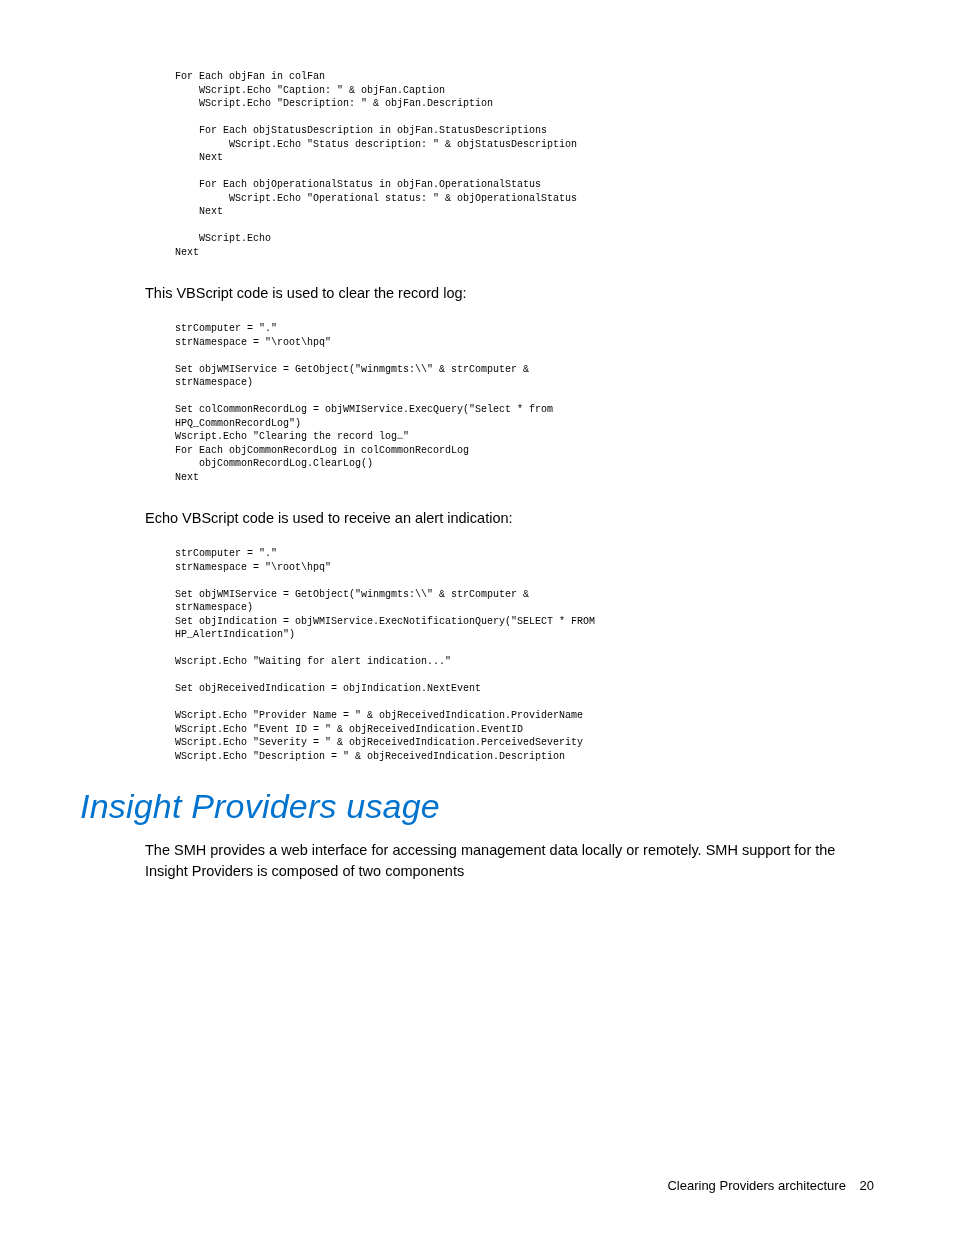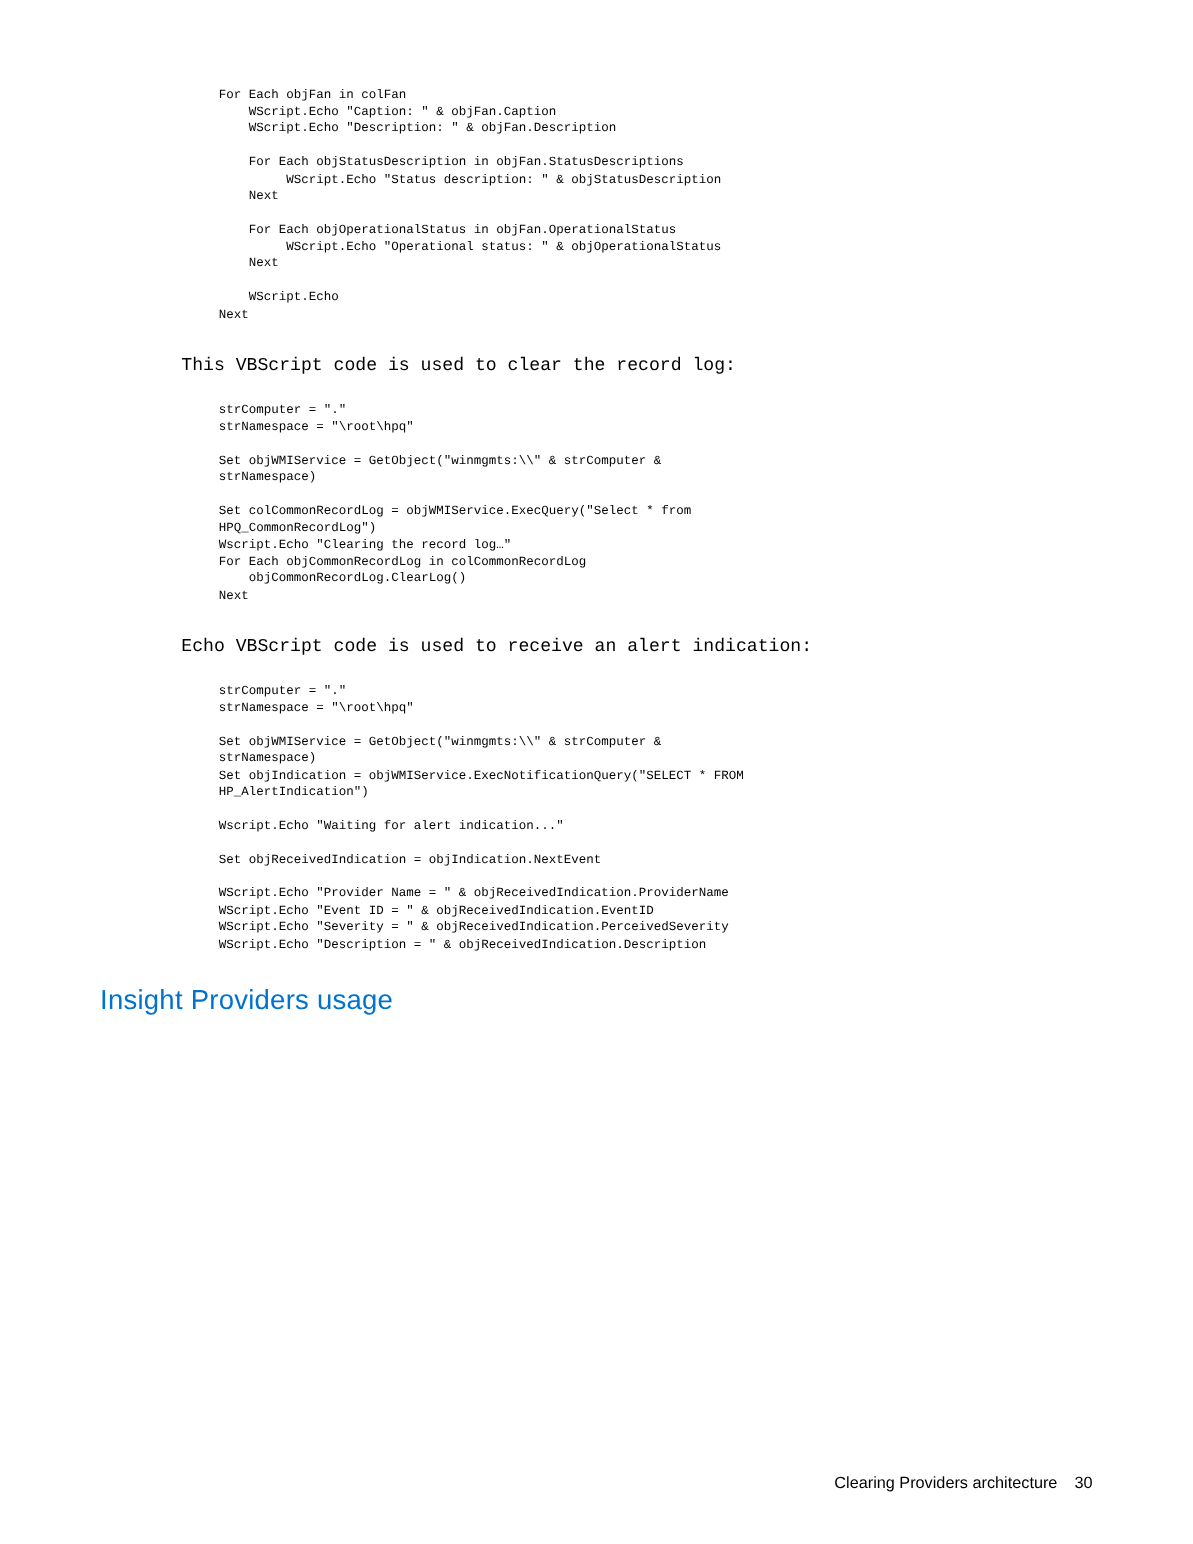--- a/index.html
+++ b/index.html
@@ -31,7 +31,6 @@
     margin-left: 65px;
     margin-bottom: 18px;
     color: #000;
-    font-family: Liberation Mono, monospace;
   }
   .section-heading {
     font-size: 22px;

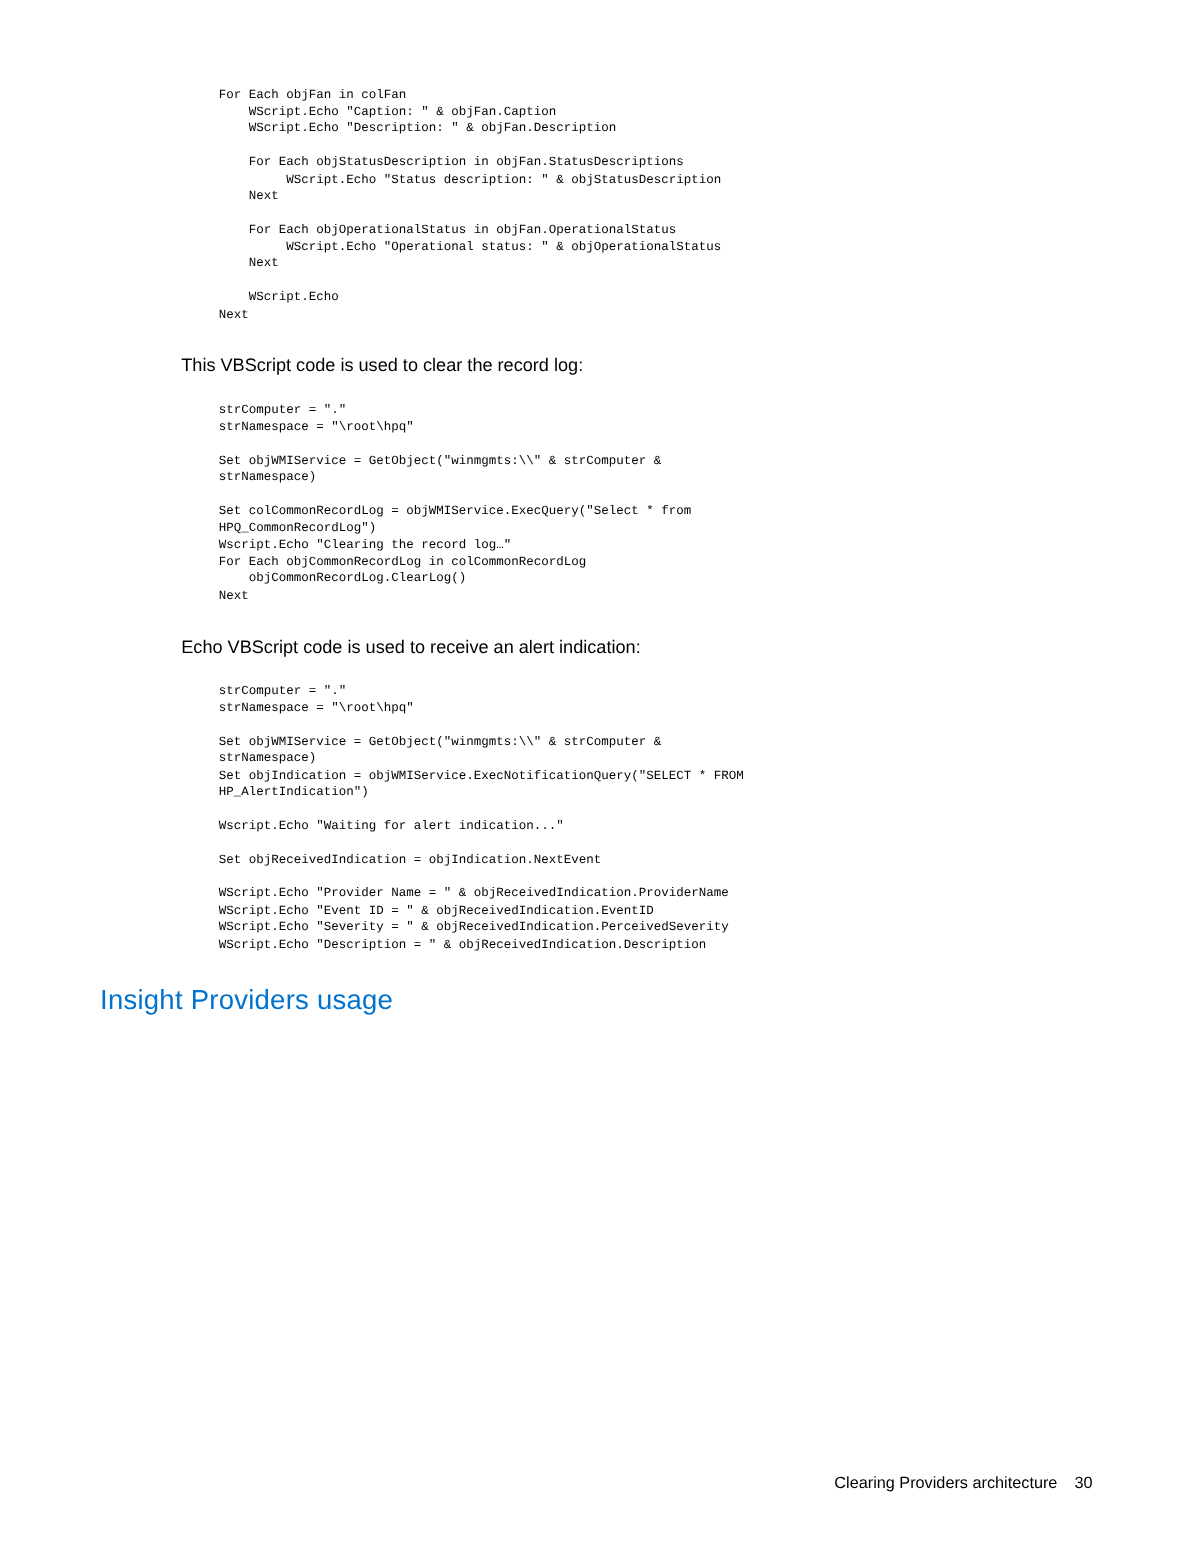--- a/index.html
+++ b/index.html
@@ -33,12 +33,13 @@
     color: #000;
   }
   .section-heading {
-    font-size: 22px;
+    font-size: 34px;
     color: #0073cf;
     font-weight: normal;
     margin: 24px 0 14px 0;
     font-family: Arial, Helvetica, sans-serif;
     letter-spacing: 0.2px;
+    font-style: italic;
   }
   .footer {
     position: absolute;

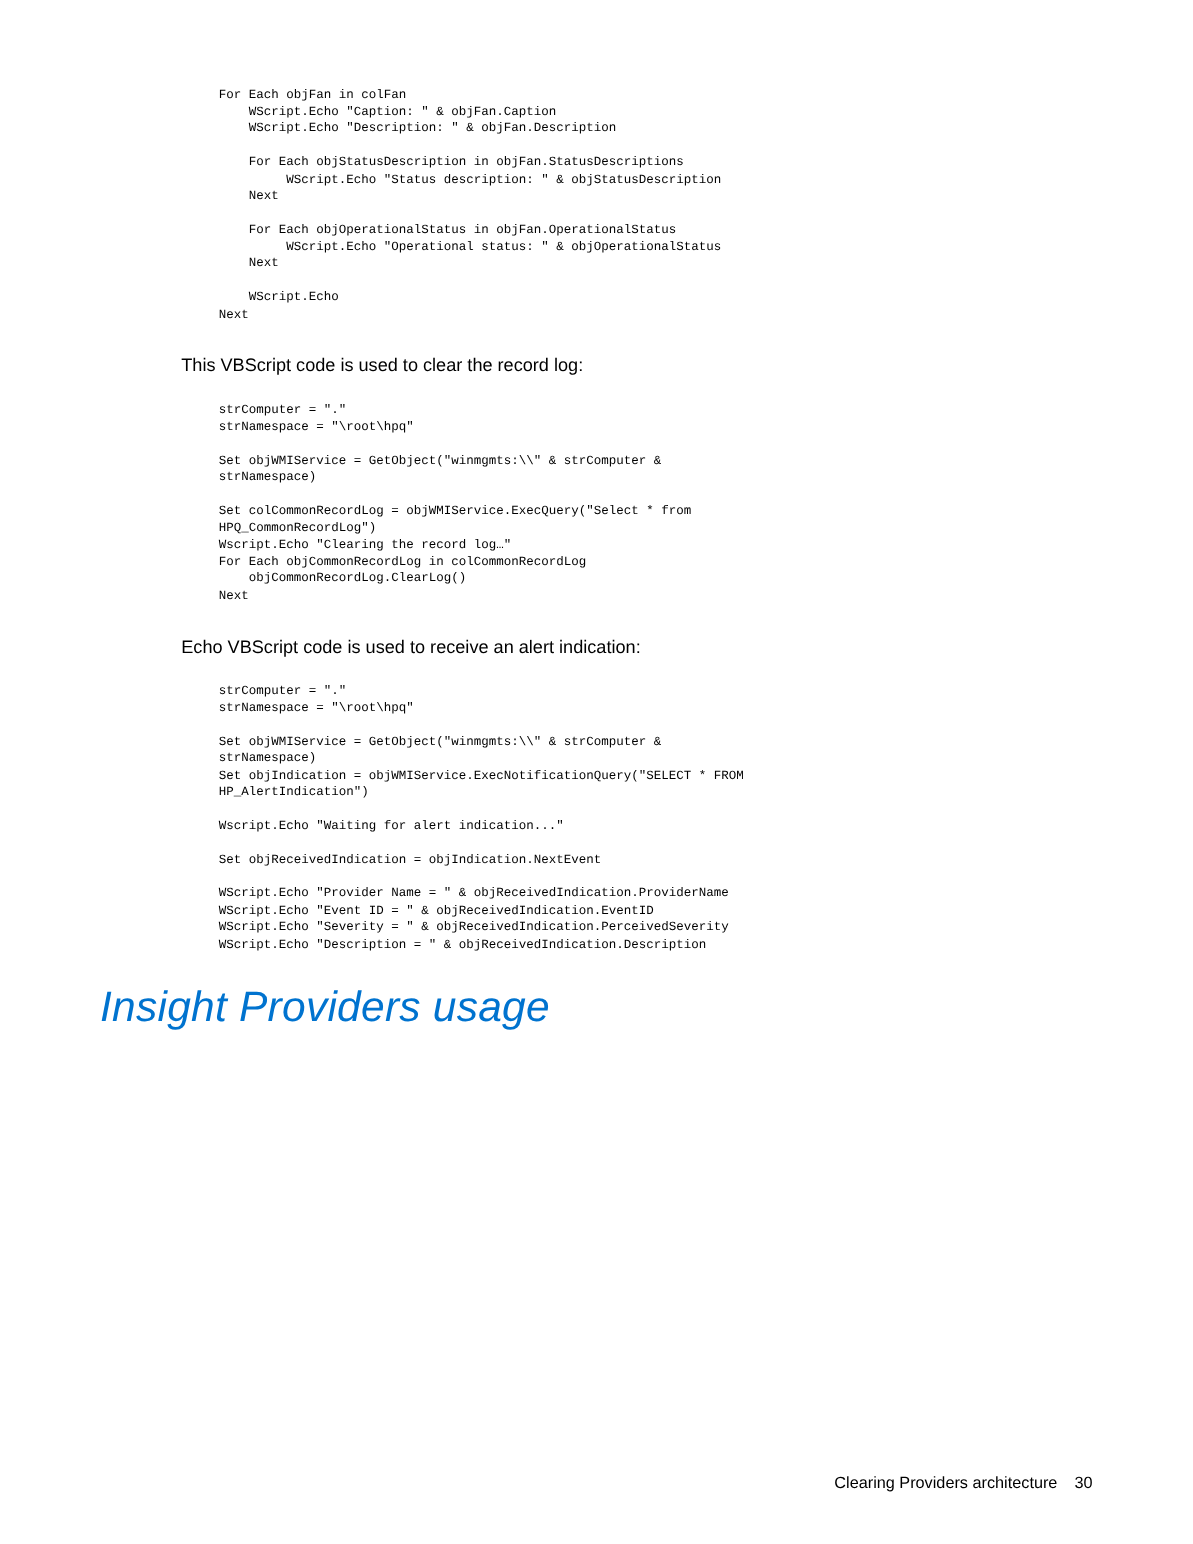--- a/index.html
+++ b/index.html
@@ -109,6 +109,7 @@
   <h1 class="section-heading">Insight Providers usage</h1>
 
 
+  <div class="body-text">The SMH provides a web interface for accessing management data locally or remotely. SMH support for the Insight Providers is composed of two components</div>
 
   <div class="footer">
     <span>Clearing Providers architecture</span>

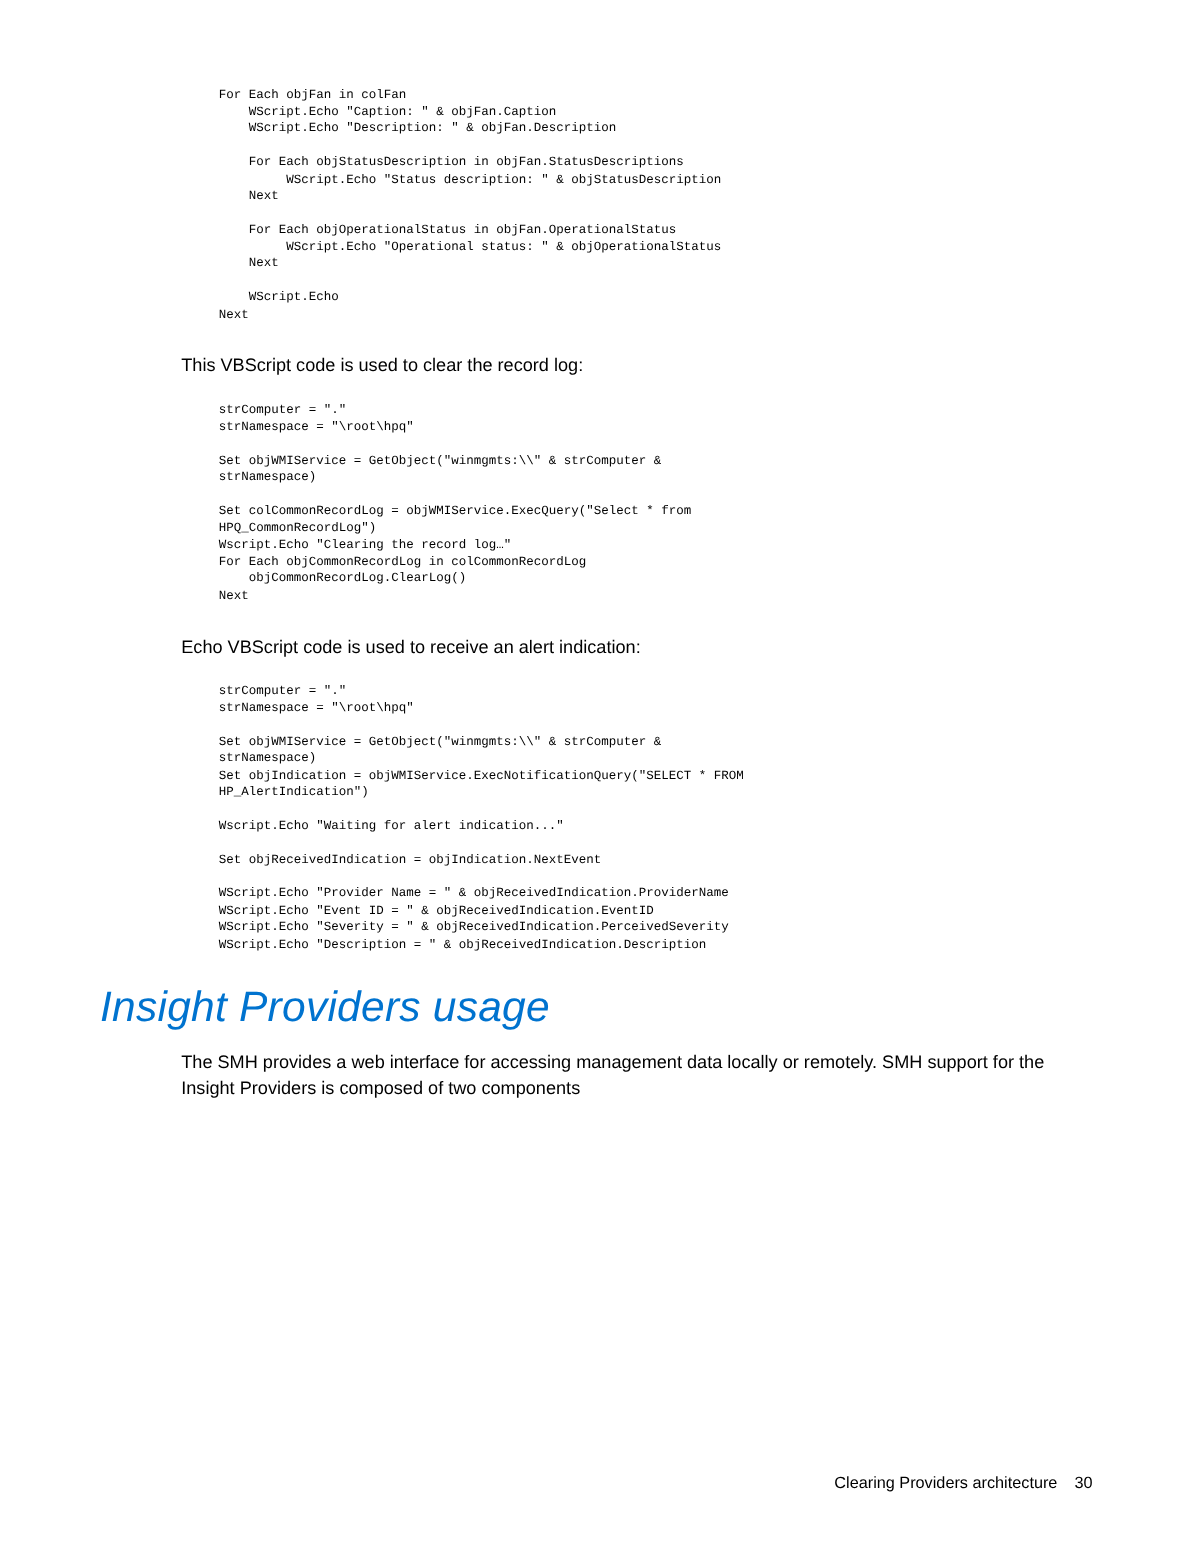--- a/index.html
+++ b/index.html
@@ -113,7 +113,7 @@
 
   <div class="footer">
     <span>Clearing Providers architecture</span>
-    <span class="pnum">30</span>
+    <span class="pnum">20</span>
   </div>
 
 </div>

